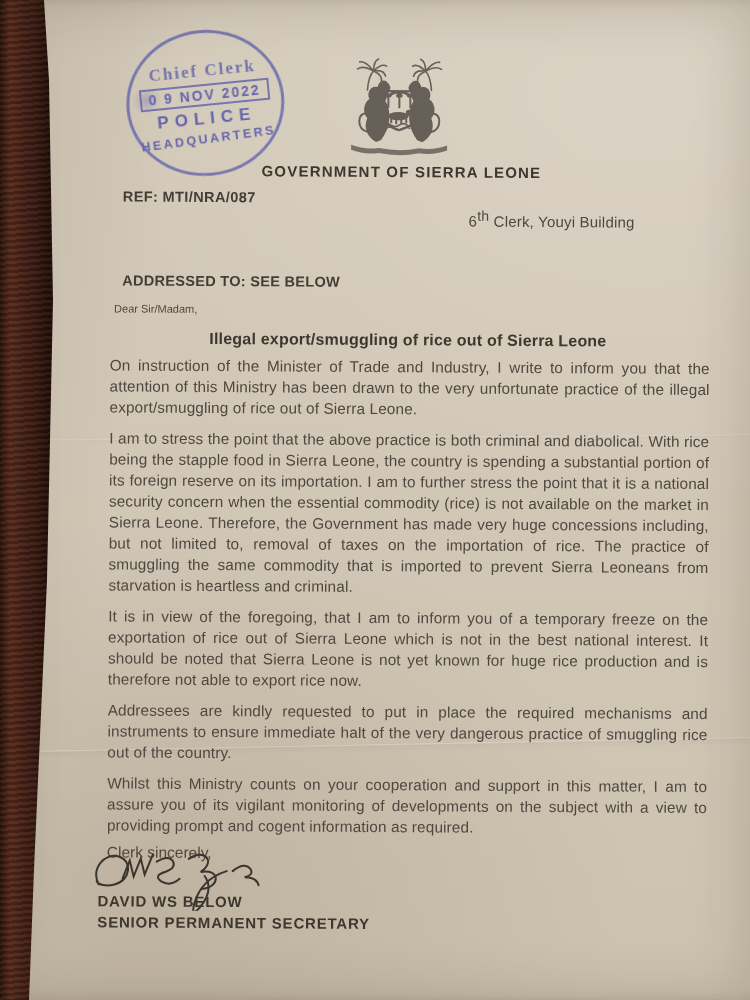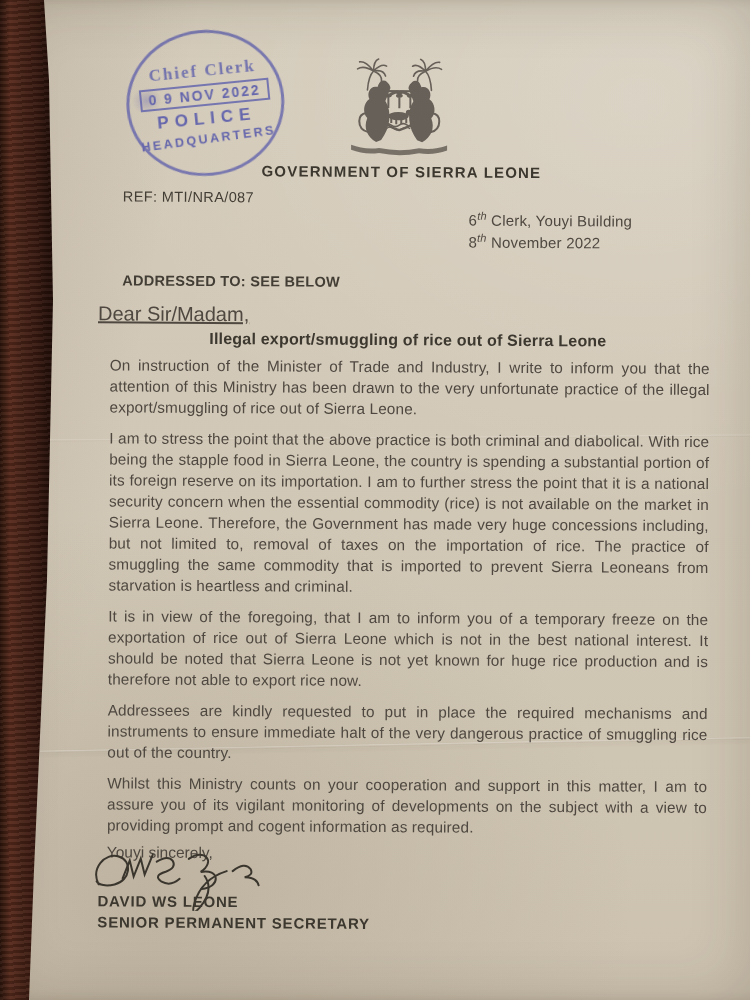--- a/index.html
+++ b/index.html
@@ -56,7 +56,7 @@
   .crest{position:absolute;left:333px;top:58px;width:134px;height:100px;opacity:.88;}
   .gov-title{position:absolute;left:55px;right:0;top:163px;text-align:center;
     font-weight:bold;font-size:15px;letter-spacing:1.2px;color:#3c382f;}
-  .ref{position:absolute;left:124px;top:190px;font-weight:normal;font-size:14.5px;letter-spacing:.4px;color:#433e35;}
+  .ref{position:absolute;left:124px;top:190px;font-weight:bold;font-size:14.5px;letter-spacing:.4px;color:#433e35;}
   .addr{position:absolute;left:470px;top:207px;font-size:15px;line-height:17.5px;letter-spacing:.2px;}
   .addr sup{font-size:11px;font-style:italic;}
   .addressed{position:absolute;left:124px;top:274px;font-weight:bold;font-size:14.5px;letter-spacing:.3px;color:#433e35;}

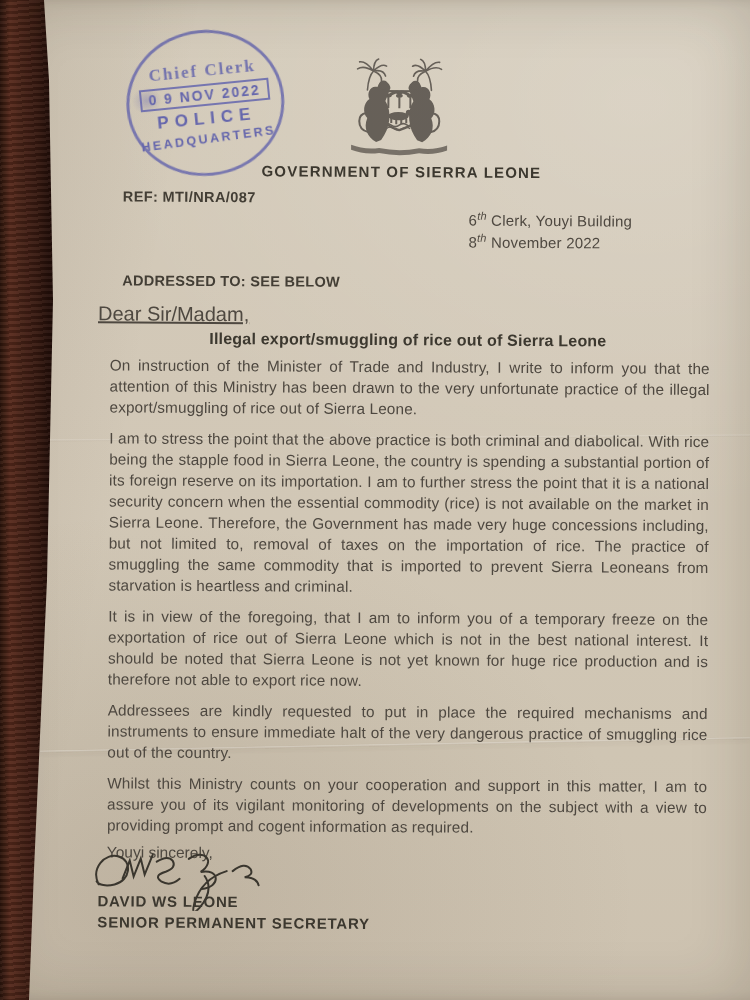--- a/index.html
+++ b/index.html
@@ -58,7 +58,7 @@
     font-weight:bold;font-size:15px;letter-spacing:1.2px;color:#3c382f;}
   .ref{position:absolute;left:124px;top:190px;font-weight:bold;font-size:14.5px;letter-spacing:.4px;color:#433e35;}
   .addr{position:absolute;left:470px;top:207px;font-size:15px;line-height:17.5px;letter-spacing:.2px;}
-  .addr sup{font-size:11px;font-style:italic;}
+  .addr sup{font-size:14px;}
   .addressed{position:absolute;left:124px;top:274px;font-weight:bold;font-size:14.5px;letter-spacing:.3px;color:#433e35;}
   .salutation{position:absolute;left:100px;top:304px;font-size:20px;text-decoration:underline;}
   .subject{position:absolute;left:70px;right:0;top:331px;text-align:center;

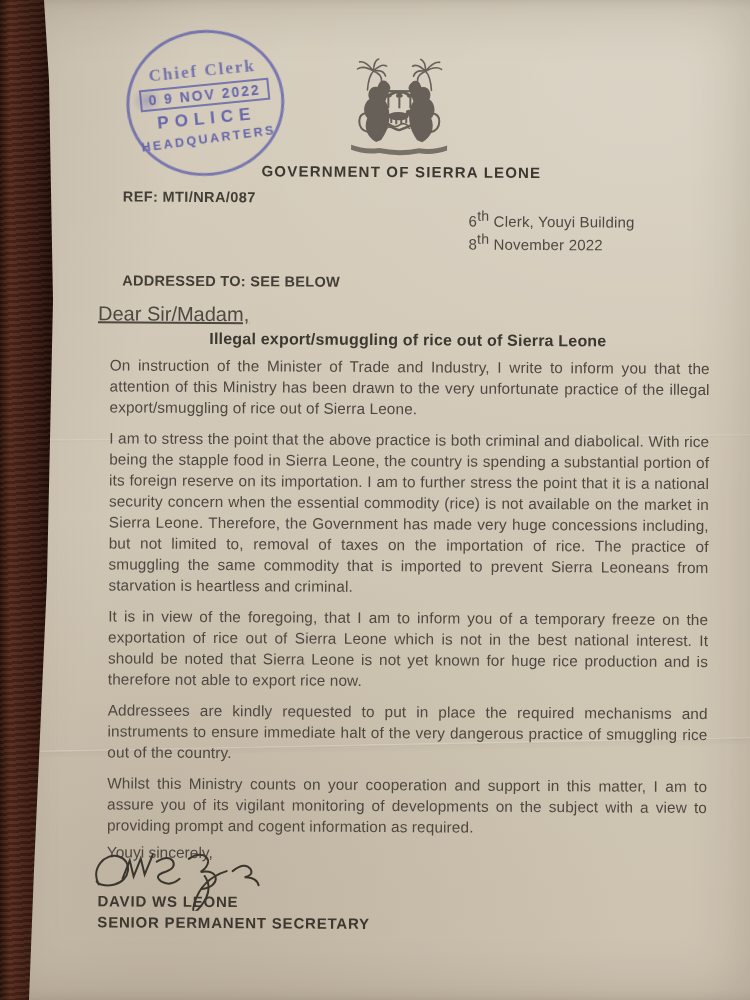--- a/index.html
+++ b/index.html
@@ -150,7 +150,6 @@
 
       <div class="addr">
         <div><span>6</span><sup>th</sup><span> Clerk, Youyi Building</span></div>
-        <div><span>8</span><sup>th</sup><span> November 2022</span></div>
       </div>
 
       <div class="addressed">ADDRESSED TO: SEE BELOW</div>

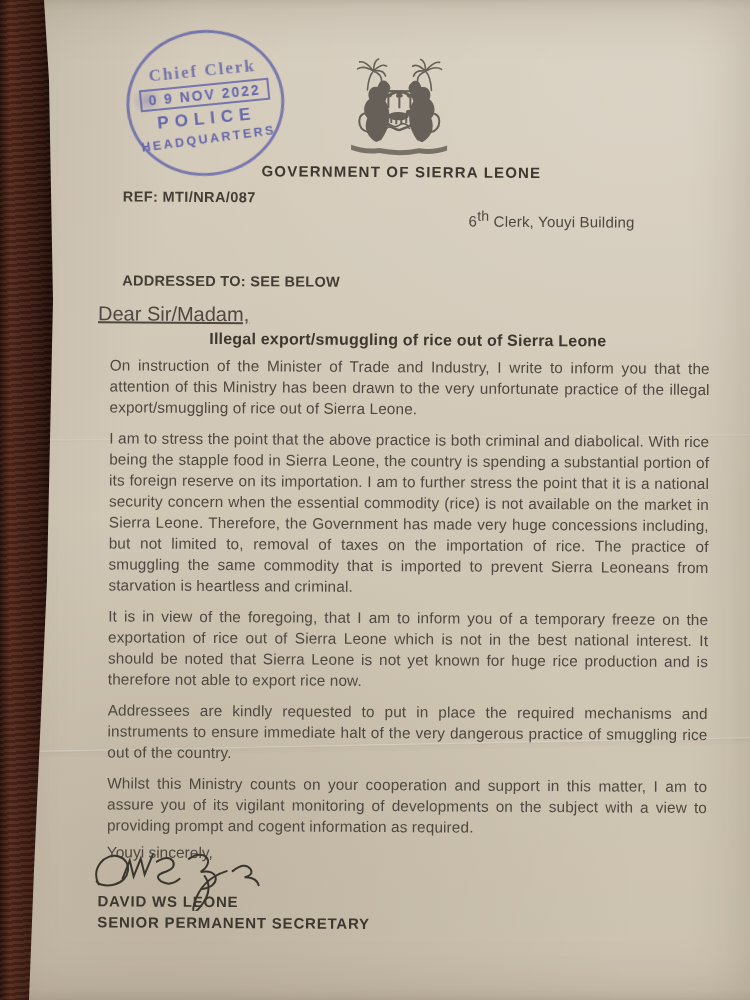--- a/index.html
+++ b/index.html
@@ -60,7 +60,7 @@
   .addr{position:absolute;left:470px;top:207px;font-size:15px;line-height:17.5px;letter-spacing:.2px;}
   .addr sup{font-size:14px;}
   .addressed{position:absolute;left:124px;top:274px;font-weight:bold;font-size:14.5px;letter-spacing:.3px;color:#433e35;}
-  .salutation{position:absolute;left:100px;top:304px;font-size:20px;text-decoration:underline;}
+  .salutation{position:absolute;left:116px;top:304px;font-size:11px;}
   .subject{position:absolute;left:70px;right:0;top:331px;text-align:center;
     font-weight:bold;font-size:16px;letter-spacing:.2px;color:#3c382f;}
 

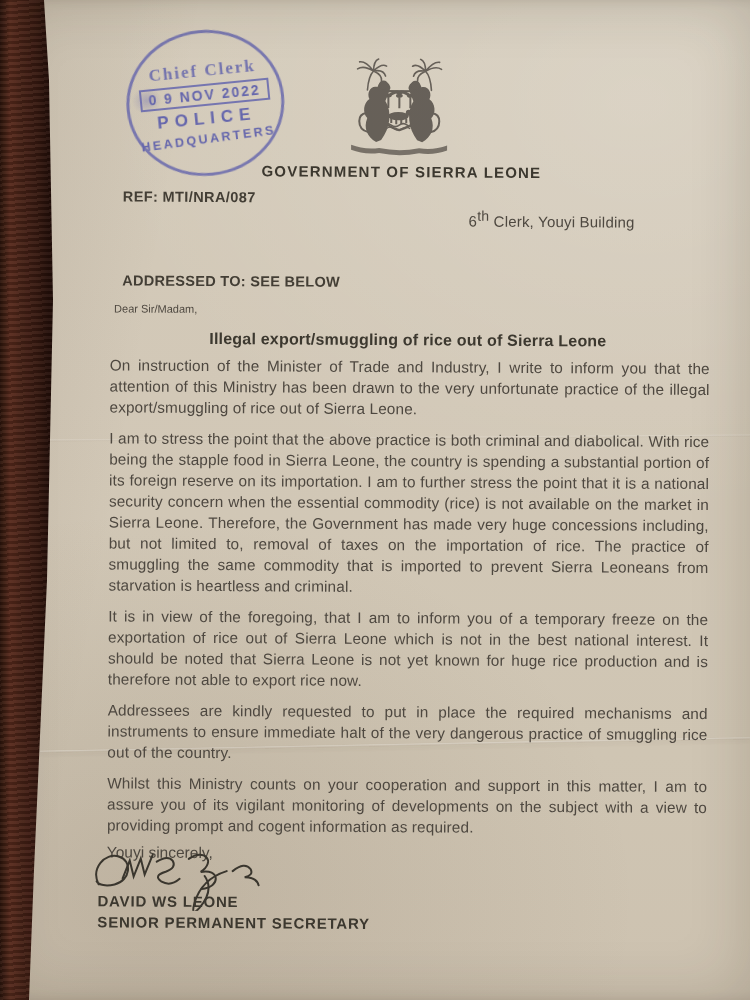--- a/index.html
+++ b/index.html
@@ -166,7 +166,7 @@
         <p>Whilst this Ministry counts on your cooperation and support in this matter, I am to assure you of its vigilant monitoring of developments on the subject with a view to providing prompt and cogent information as required.</p>
       </div>
 
-      <div class="closing">Youyi sincerely,</div>
+      <div class="closing">Clerk sincerely,</div>
 
       <svg class="sig-script" viewBox="0 0 210 62" xmlns="http://www.w3.org/2000/svg">
         <g stroke="#3a362e" stroke-width="2" fill="none" stroke-linecap="round">

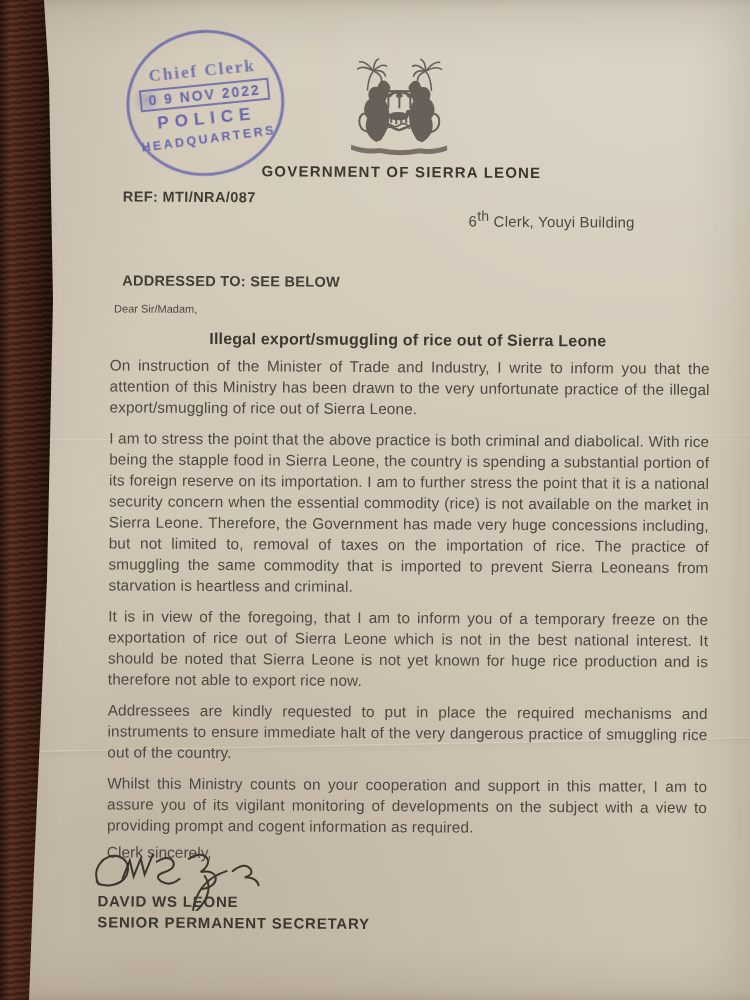--- a/index.html
+++ b/index.html
@@ -179,7 +179,7 @@
         </g>
       </svg>
 
-      <div class="sig-name">DAVID WS LEONE</div>
+      <div class="sig-name">DAVID WS BELOW</div>
       <div class="sig-title">SENIOR PERMANENT SECRETARY</div>
 
     </div>

